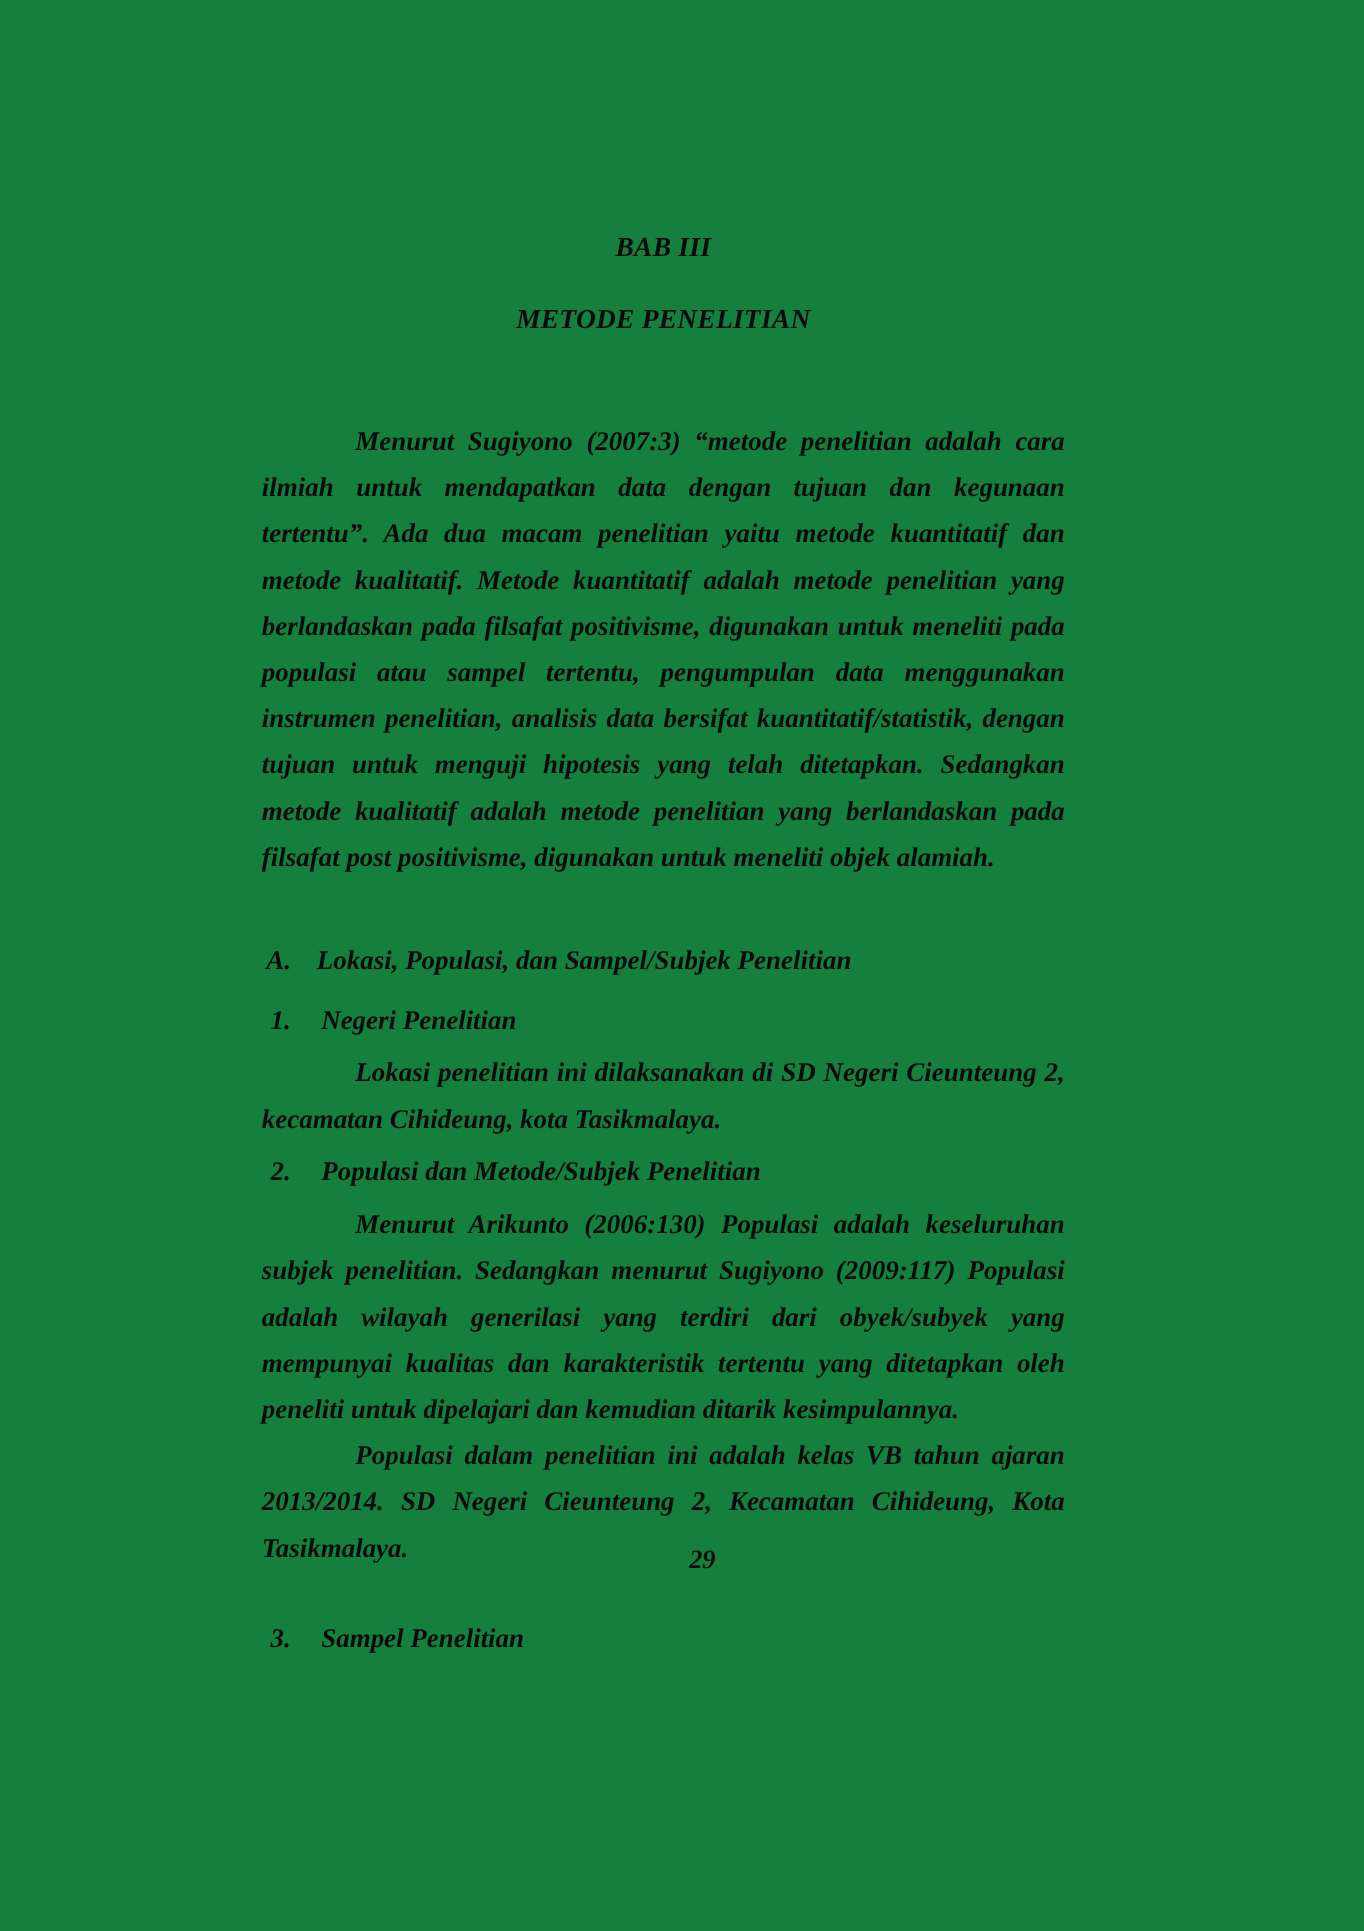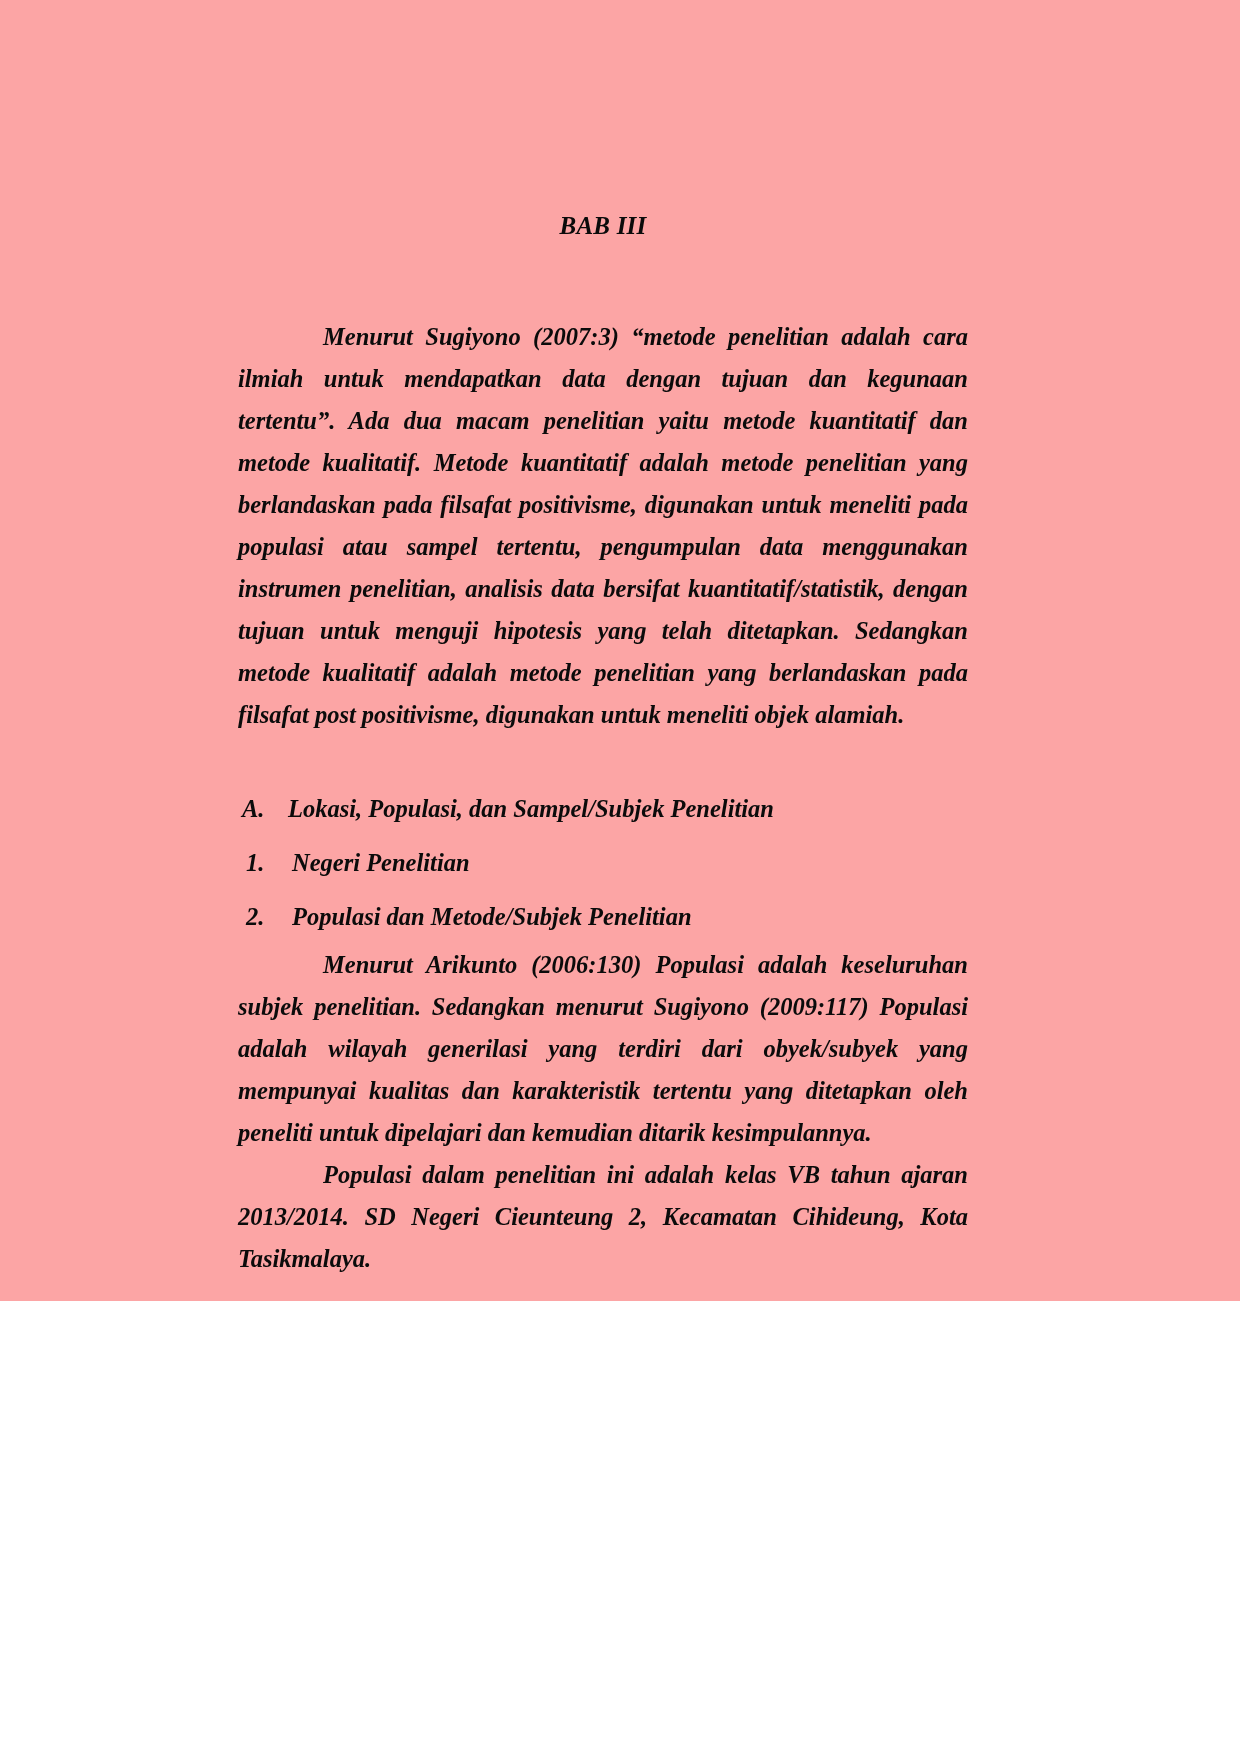--- a/index.html
+++ b/index.html
@@ -11,8 +11,8 @@
   .page {
     position: relative;
     width: 1240px;
-    height: 1301px;
-    background: #fca5a5;
+    height: 1755px;
+    background: #15803d;
     box-sizing: border-box;
     font-family: "Liberation Serif", "DejaVu Serif", serif;
     color: #0b0b0b;

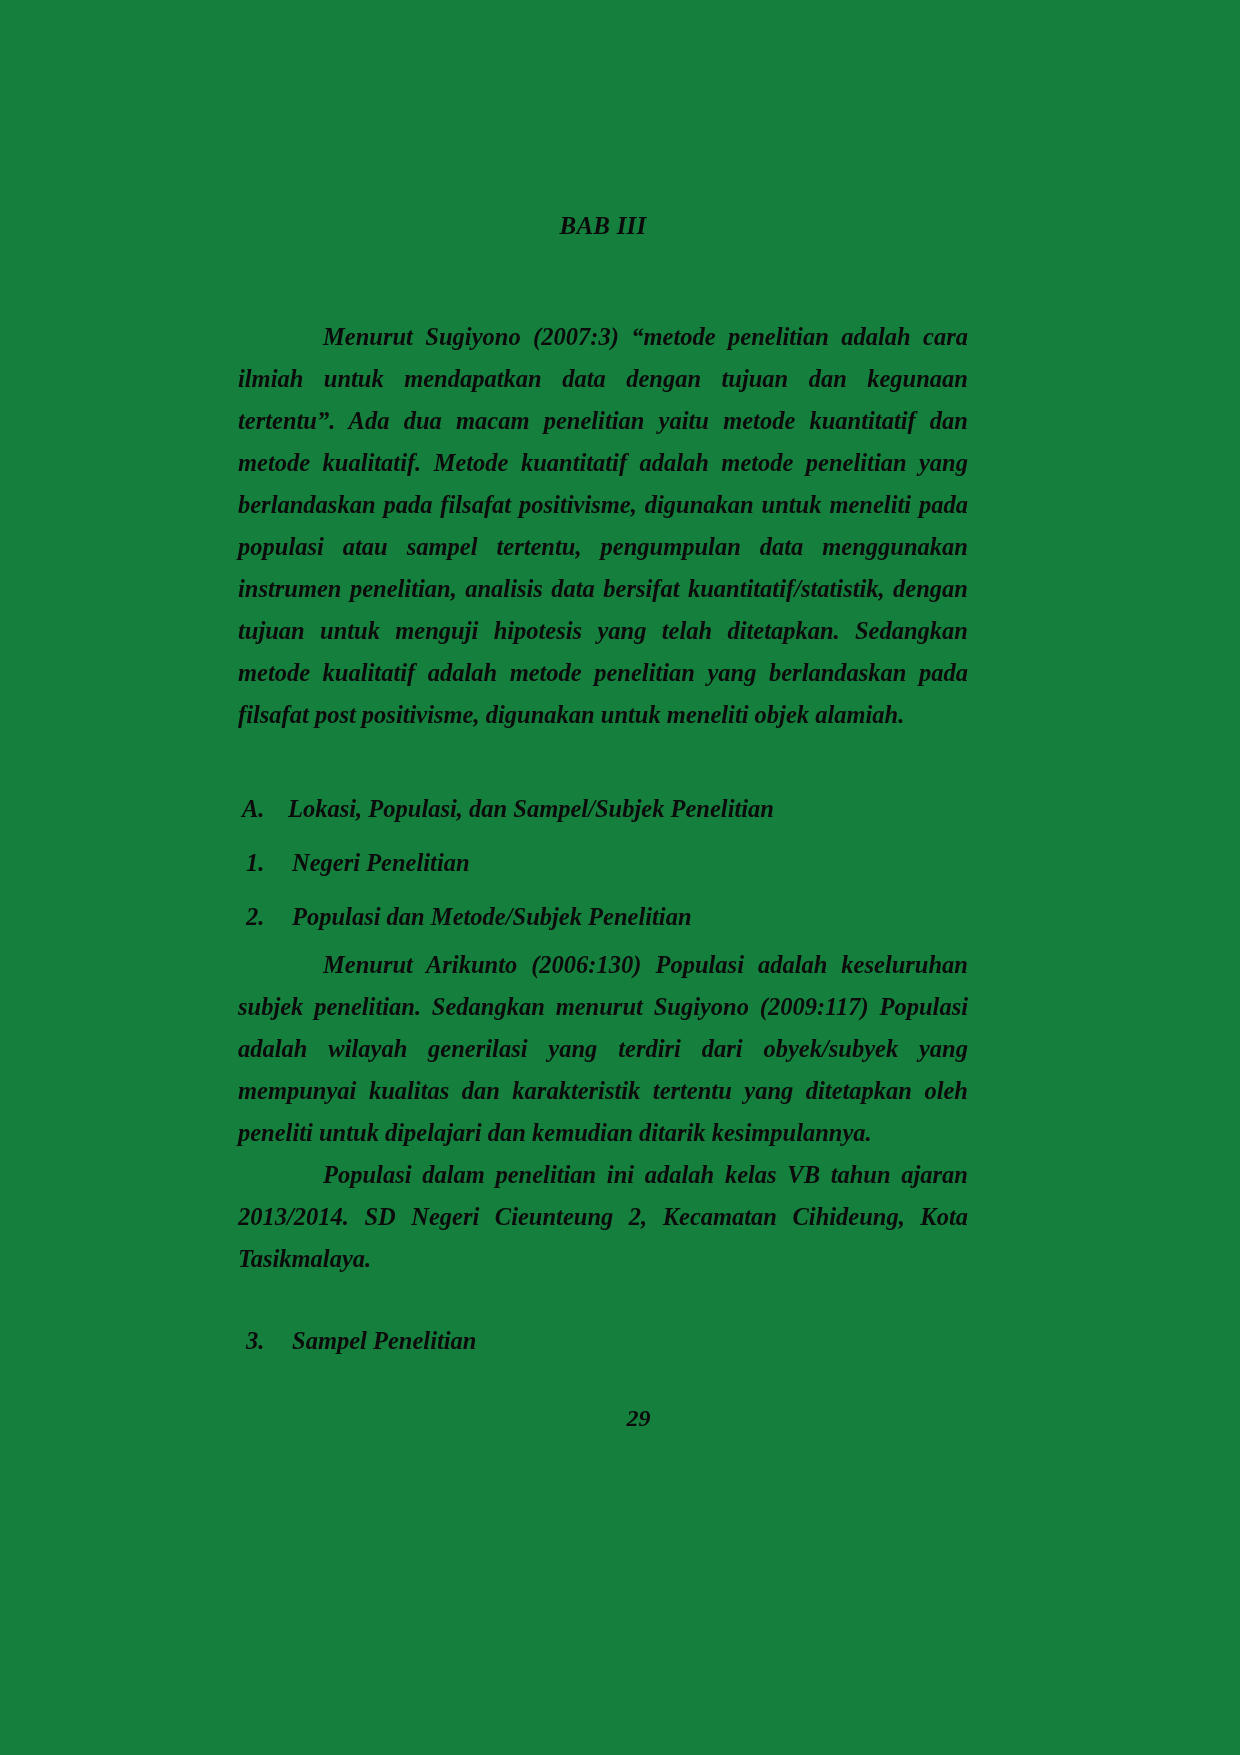--- a/index.html
+++ b/index.html
@@ -99,6 +99,7 @@
 
     <div class="chapter-title">BAB III</div>
 
+    <div class="chapter-subtitle">METODE PENELITIAN</div>
 
     <p class="body-par par-intro">Menurut Sugiyono (2007:3) “metode penelitian adalah cara ilmiah untuk mendapatkan data dengan tujuan dan kegunaan tertentu”. Ada dua macam penelitian yaitu metode kuantitatif dan metode kualitatif. Metode kuantitatif adalah metode penelitian yang berlandaskan pada filsafat positivisme, digunakan untuk meneliti pada populasi atau sampel tertentu, pengumpulan data menggunakan instrumen penelitian, analisis data bersifat kuantitatif/statistik, dengan tujuan untuk menguji hipotesis yang telah ditetapkan. Sedangkan metode kualitatif adalah metode penelitian yang berlandaskan pada filsafat post positivisme, digunakan untuk meneliti objek alamiah.</p>
 

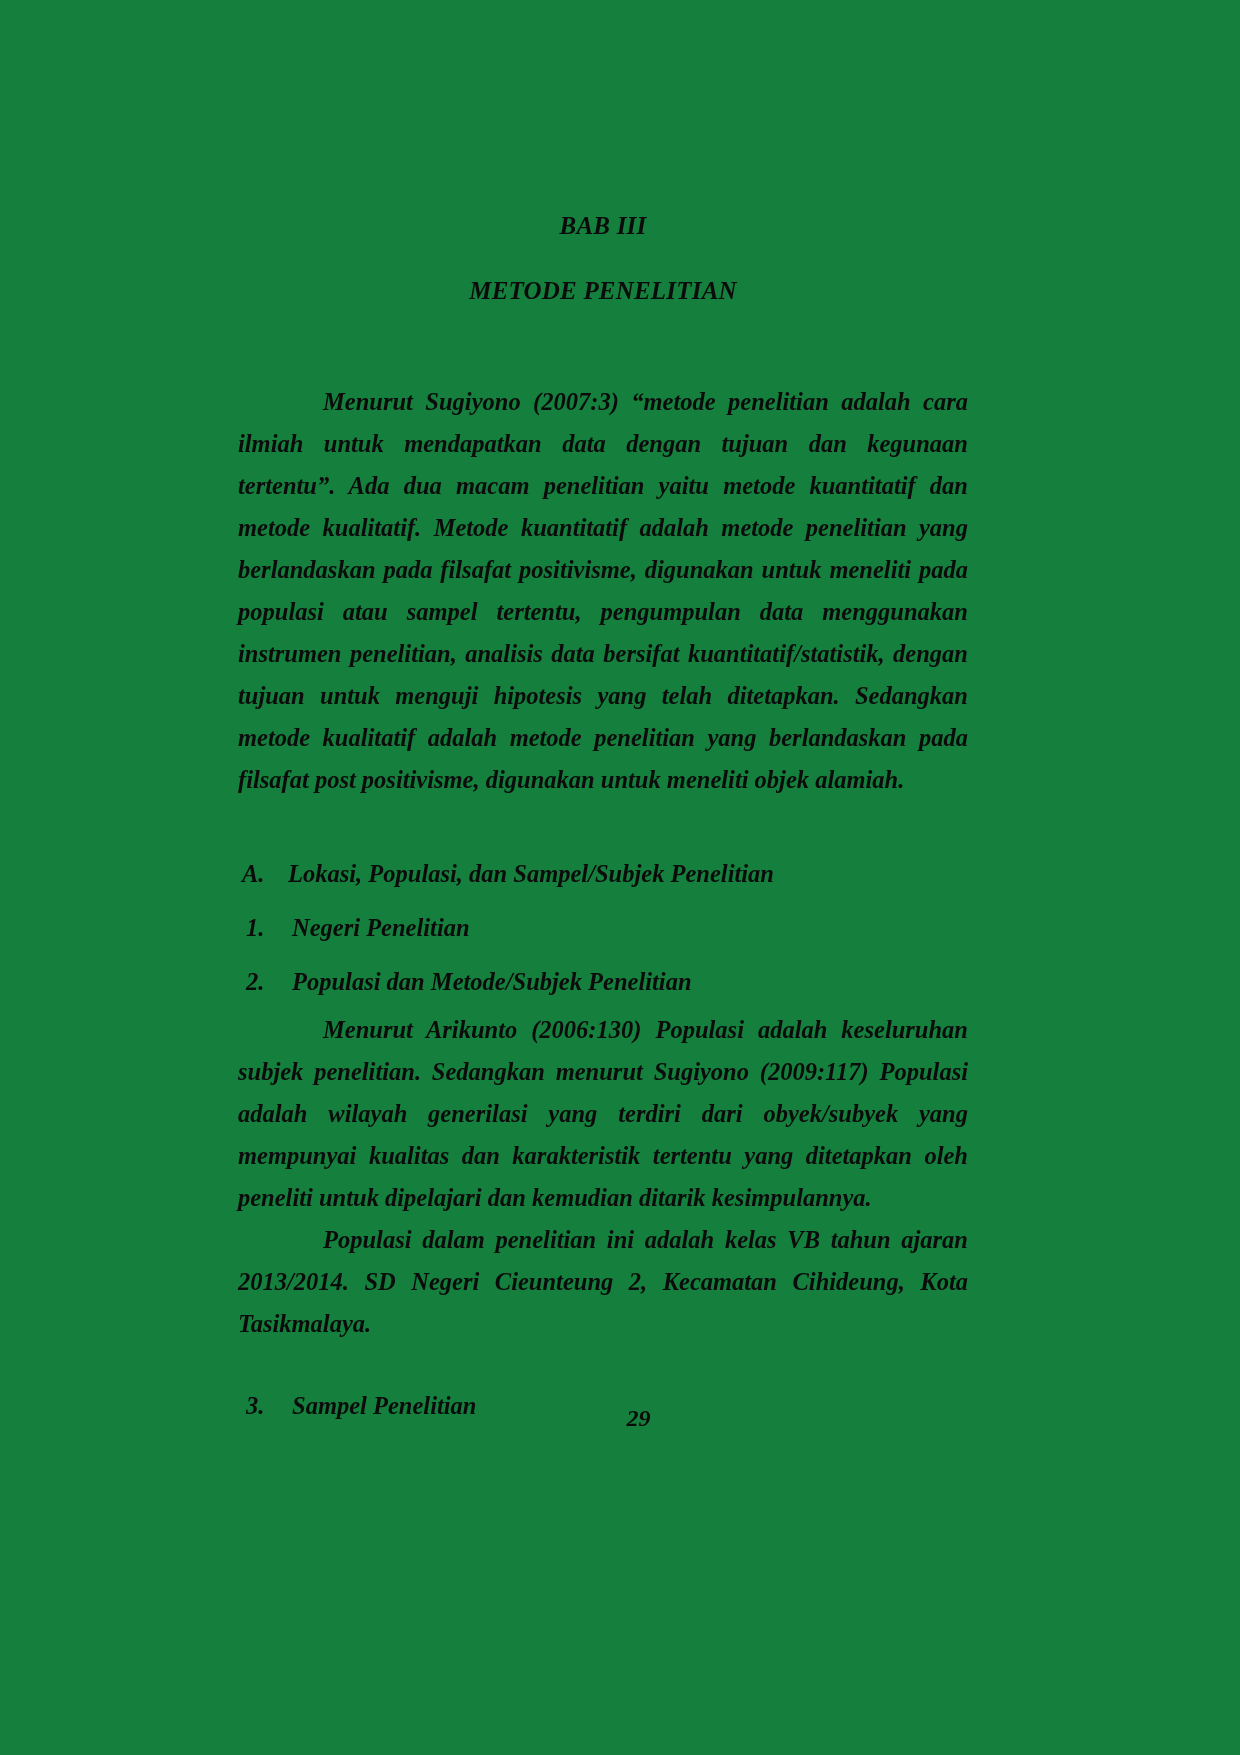--- a/index.html
+++ b/index.html
@@ -115,6 +115,7 @@
         <span class="label">Negeri Penelitian</span>
       </div>
 
+      <p class="body-par sub-par">Lokasi penelitian ini dilaksanakan di SD Negeri Cieunteung 2, kecamatan Cihideung, kota Tasikmalaya.</p>
 
       <div class="list-row">
         <span class="marker">2.</span>

